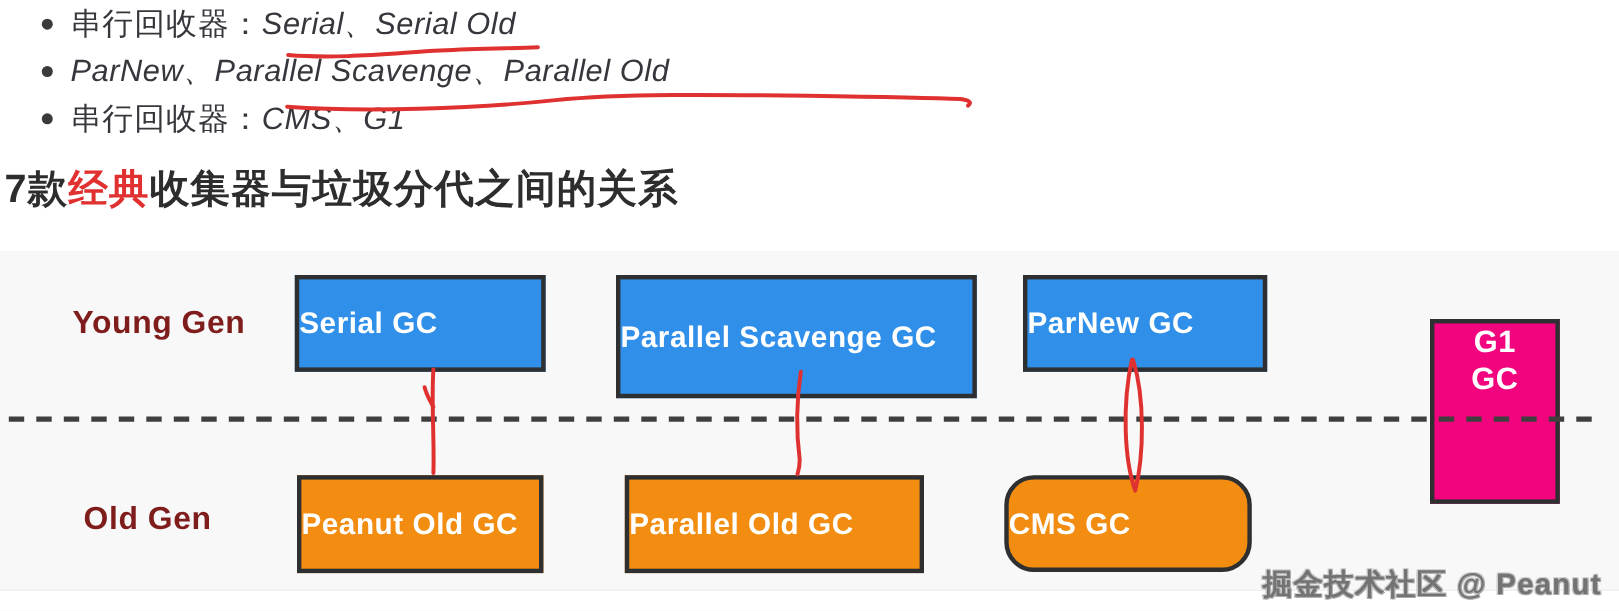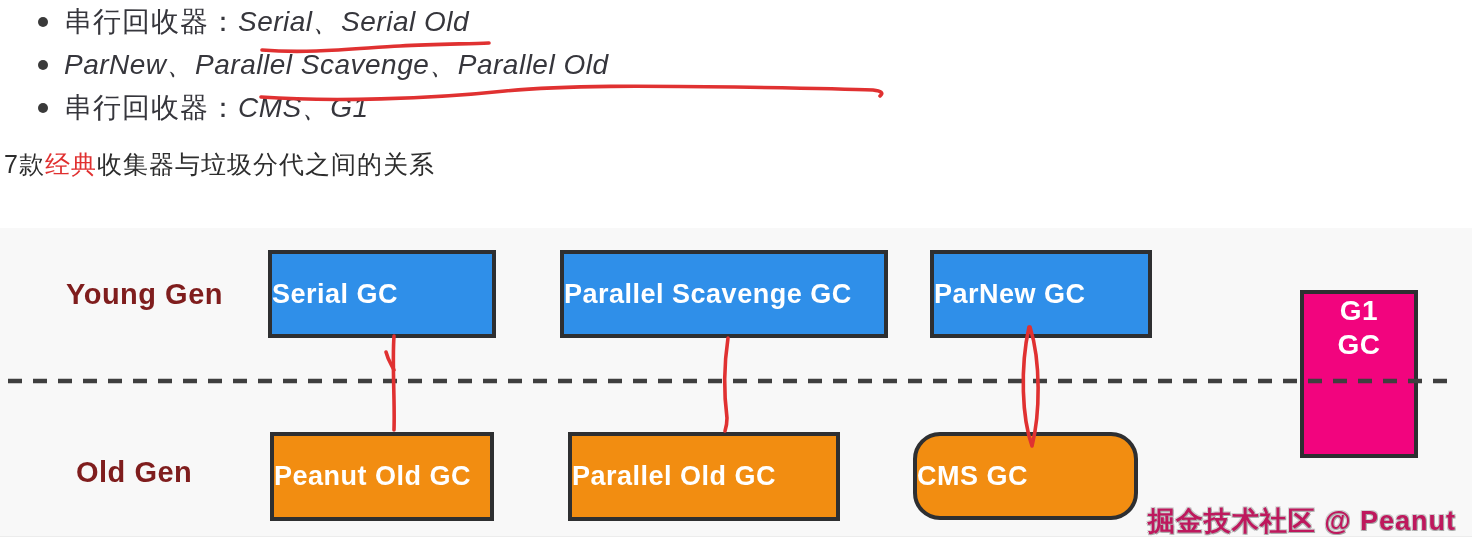--- a/index.html
+++ b/index.html
@@ -32,7 +32,7 @@
   
   .heading {
     position:absolute; top:148px; left:4px;
-    font-size:25px; font-weight:normal;
+    font-size:36px; font-weight:bold;
     color:#2d2d2d; letter-spacing:1px;
     white-space:nowrap;
   }

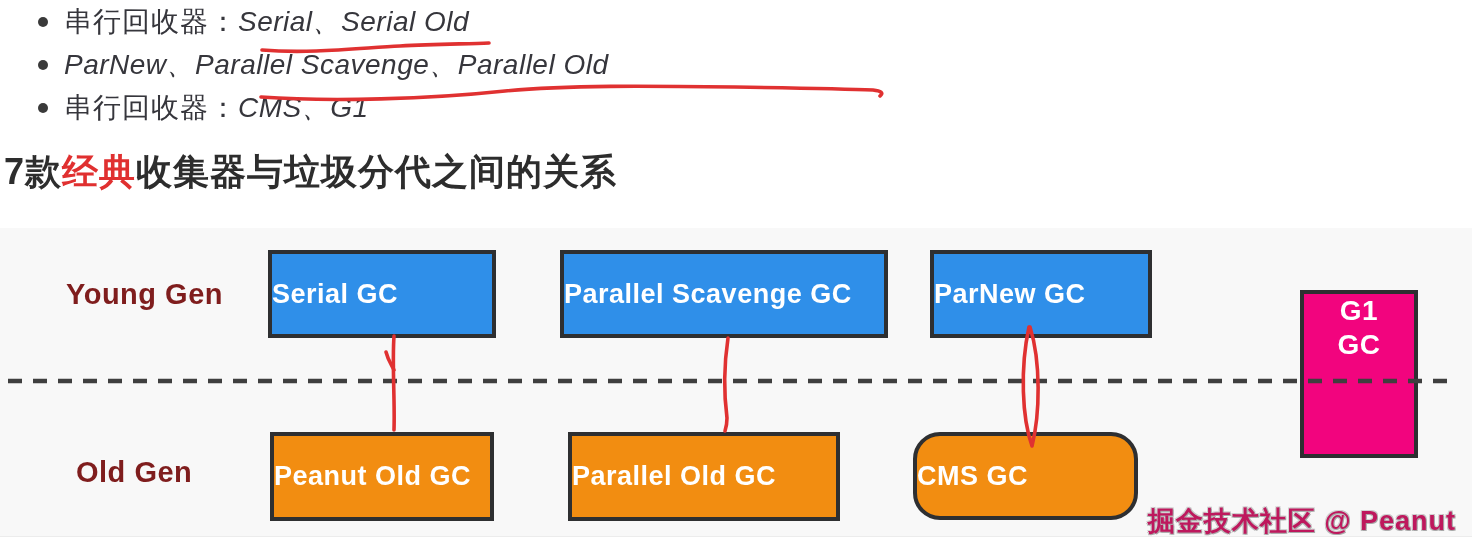--- a/index.html
+++ b/index.html
@@ -65,7 +65,7 @@
   .gcbox.g1    { background:var(--g1_box); flex-direction:column; font-size:28px; line-height:34px; }
 
   #box-serial        { left:268px;  top:22px;  width:228px; height:88px; }
-  #box-parscavenge   { left:560px;  top:22px;  width:328px; height:88px; }
+  #box-parscavenge   { left:560px;  top:22px;  width:328px; height:112px; }
   #box-parnew        { left:930px;  top:22px;  width:222px; height:88px; }
   #box-serialold     { left:270px;  top:204px; width:224px; height:89px; }
   #box-parold        { left:568px;  top:204px; width:272px; height:89px; }

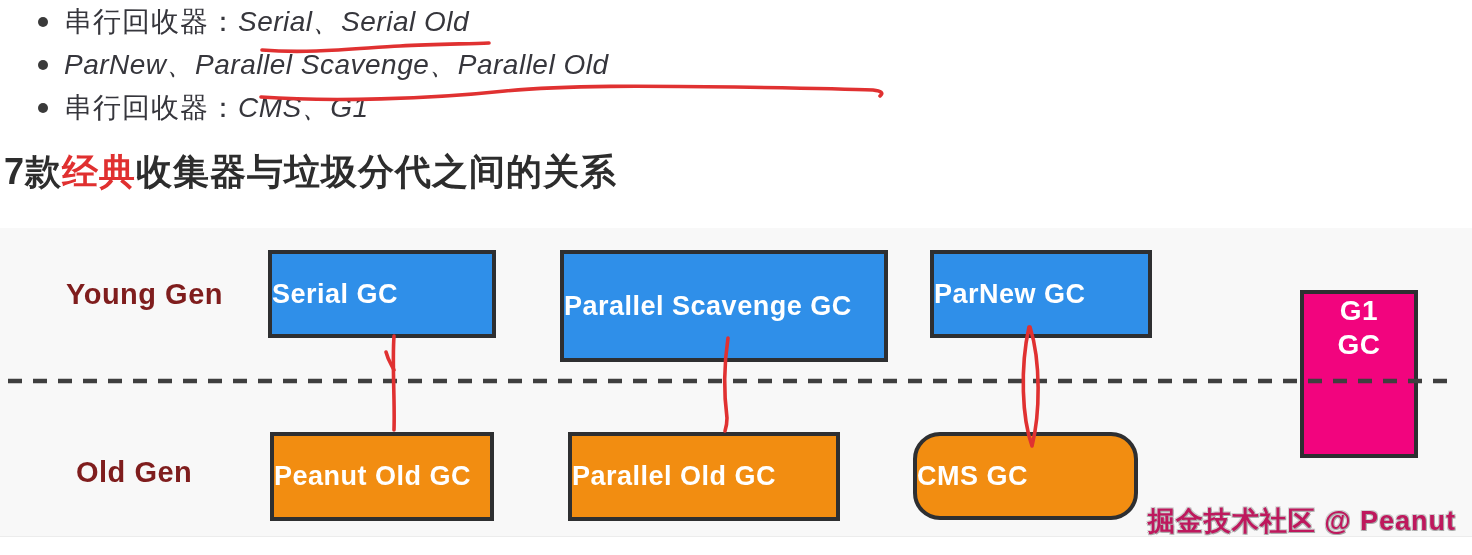--- a/index.html
+++ b/index.html
@@ -94,9 +94,9 @@
 
   
   .watermark {
-    position:absolute; right:16px; bottom:16px;
+    position:absolute; right:16px; bottom:6px;
     font-size:27px; font-weight:bold;
-    color:#be185d; letter-spacing:1px;
+    color:#737373; letter-spacing:1px;
     text-shadow: 1px 1px 0 #a8a8a8, -1px -1px 0 #d2d2d2,
                  1px -1px 0 #c4c4c4, -1px 1px 0 #bcbcbc;
     z-index:6;

